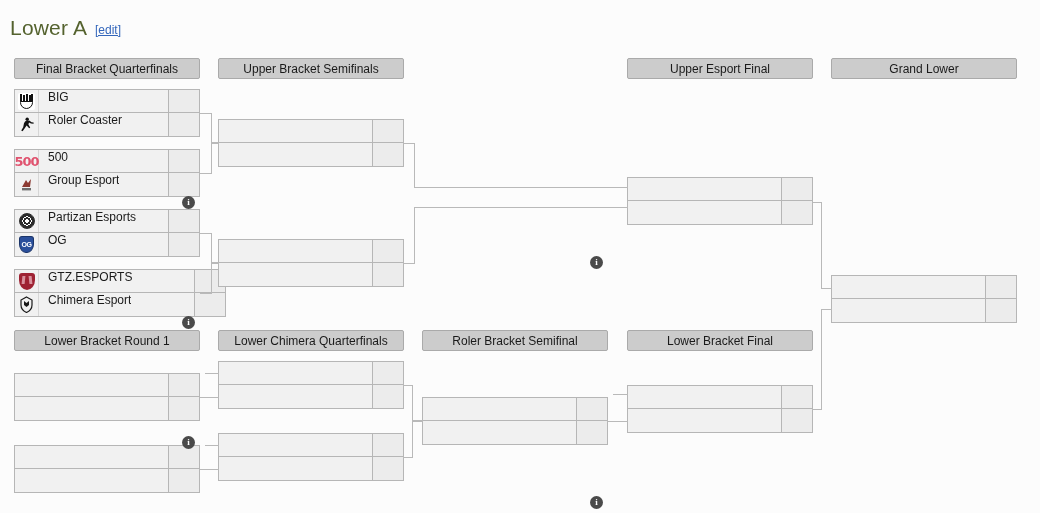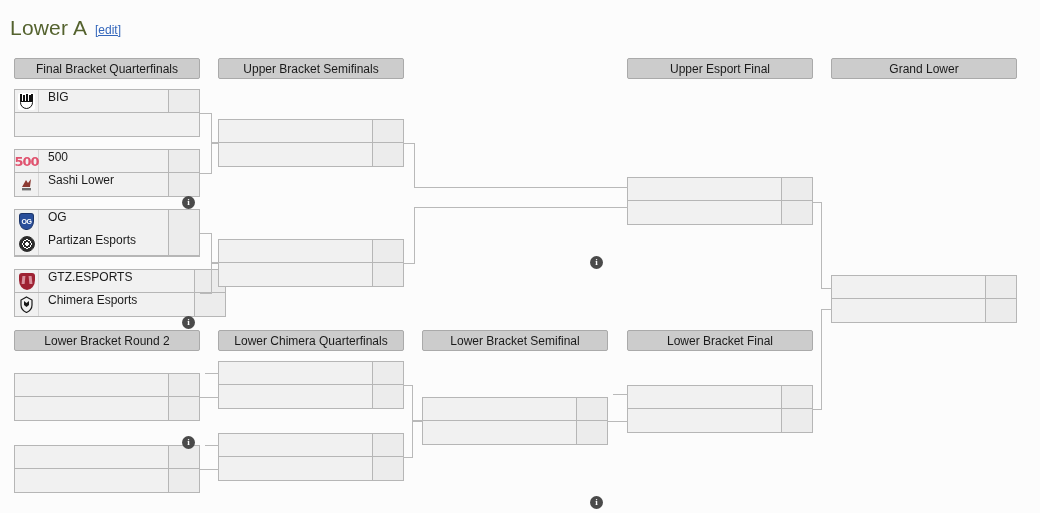--- a/index.html
+++ b/index.html
@@ -257,6 +257,20 @@
       <span class="tname">BIG</span>
       <span class="scorecol"></span>
     </div>
+    <div class="opp">
+      <span class="logo">
+        <span class="lg lg-rc">
+          <svg width="17" height="17" viewBox="0 0 17 17">
+              <g fill="#111">
+            <circle cx="9.2" cy="3.2" r="1.7"></circle>
+            <path d="M7.2 5.2 L11.2 4.6 L13.6 6.2 L15.6 6.6 L15.6 7.8 L13.0 7.6 L11.0 6.6 L10.4 8.6 L12.2 11.4 L11.2 12.2 L8.6 9.4 L6.4 12.8 L4.6 15.2 L3.2 14.6 L5.2 11.2 L6.0 7.2 Z"></path>
+          </g>
+            </svg>
+        </span>
+      </span>
+      <span class="tname">Roler Coaster</span>
+      <span class="scorecol"></span>
+    </div>
     <div class="info-badge" style="left:167px;top:106px;">i</div>
   </div>
 

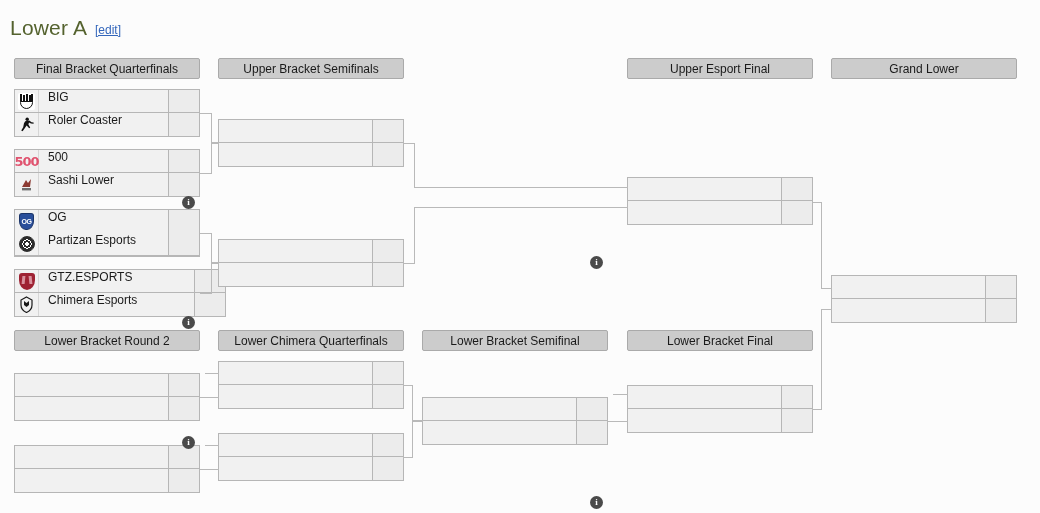--- a/index.html
+++ b/index.html
@@ -291,7 +291,7 @@
           </svg>
         </span>
       </span>
-      <span class="tname">Sashi Lower</span>
+      <span class="tname">Group Esport</span>
       <span class="scorecol"></span>
     </div>
     <div class="info-badge" style="left:167px;top:166px;">i</div>

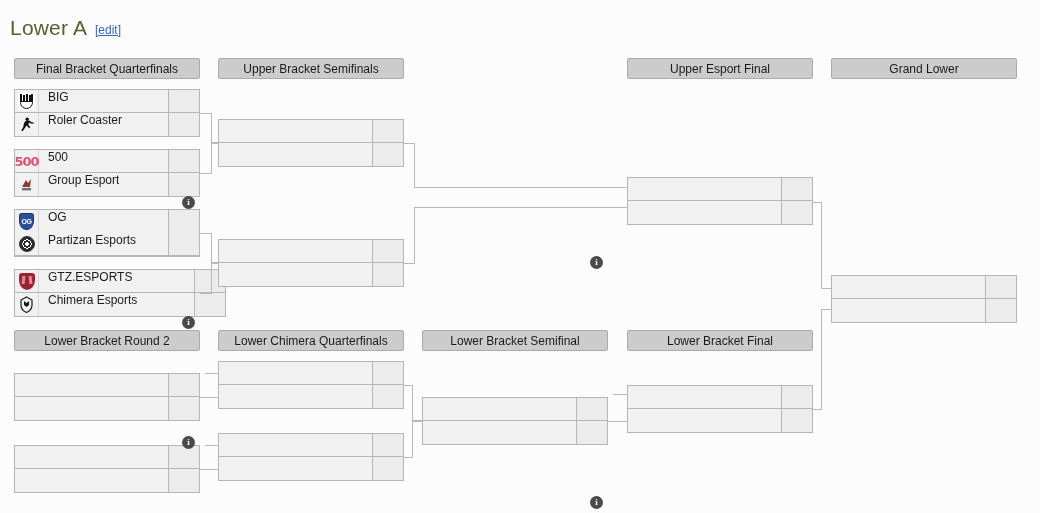--- a/index.html
+++ b/index.html
@@ -298,18 +298,18 @@
   </div>
 
   <div class="match" style="left:14px;top:209px;width:186px;height:48px;">
+    <div class="opp top">
+      <span class="logo">
+        <span class="lg-partizan"></span>
+      </span>
+      <span class="tname">Partizan Esports</span>
+      <span class="scorecol"></span>
+    </div>
     <div class="opp">
       <span class="logo">
         <span class="lg-og">OG</span>
       </span>
       <span class="tname">OG</span>
-      <span class="scorecol"></span>
-    </div>
-    <div class="opp top">
-      <span class="logo">
-        <span class="lg-partizan"></span>
-      </span>
-      <span class="tname">Partizan Esports</span>
       <span class="scorecol"></span>
     </div>
     <div class="info-badge" style="left:167px;top:226px;">i</div>

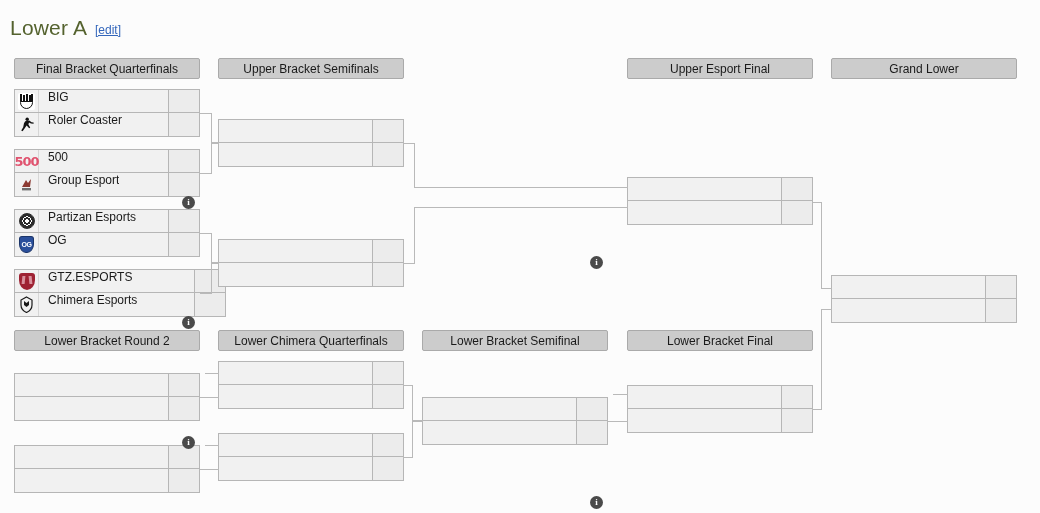--- a/index.html
+++ b/index.html
@@ -332,7 +332,7 @@
           </svg>
         </span>
       </span>
-      <span class="tname">Chimera Esports</span>
+      <span class="tname">Chimera Esport</span>
       <span class="scorecol"></span>
     </div>
 

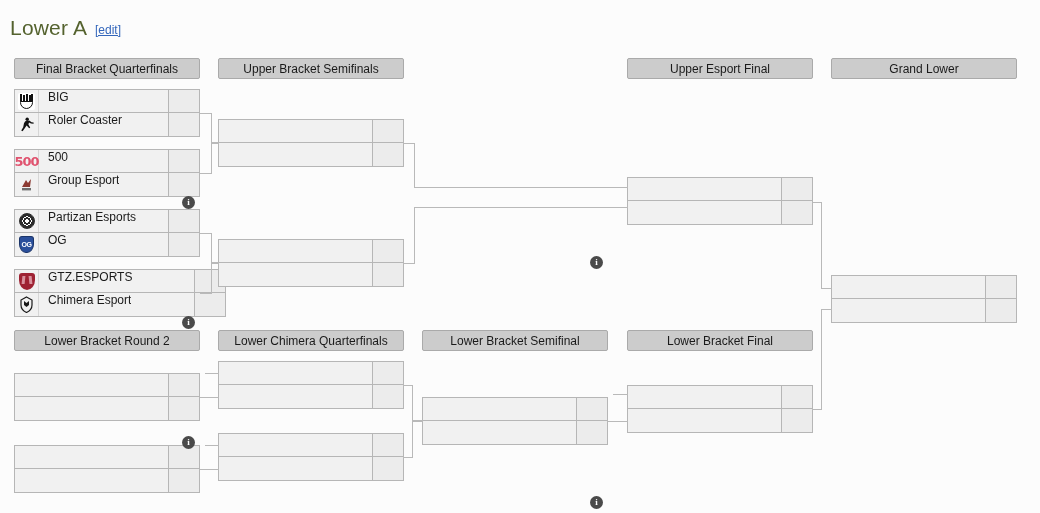--- a/index.html
+++ b/index.html
@@ -188,7 +188,7 @@
   </div>
 
   <div class="round-header" style="left:14px;top:330px;width:186px;">
-    <span>Lower Bracket Round 2</span>
+    <span>Lower Bracket Round 1</span>
   </div>
   <div class="round-header" style="left:218px;top:330px;width:186px;">
     <span>Lower Chimera Quarterfinals</span>

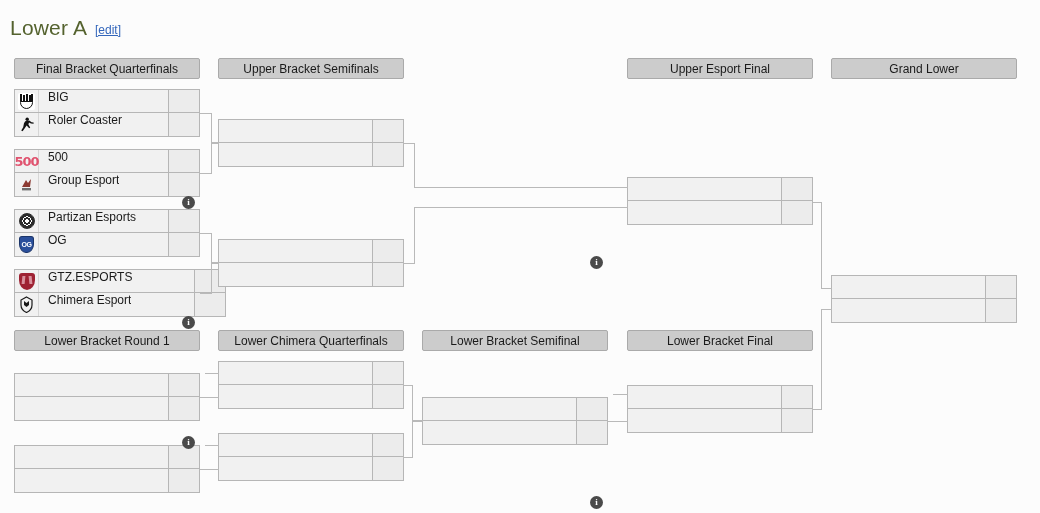--- a/index.html
+++ b/index.html
@@ -194,7 +194,7 @@
     <span>Lower Chimera Quarterfinals</span>
   </div>
   <div class="round-header" style="left:422px;top:330px;width:186px;">
-    <span>Lower Bracket Semifinal</span>
+    <span>Roler Bracket Semifinal</span>
   </div>
   <div class="round-header" style="left:627px;top:330px;width:186px;">
     <span>Lower Bracket Final</span>

